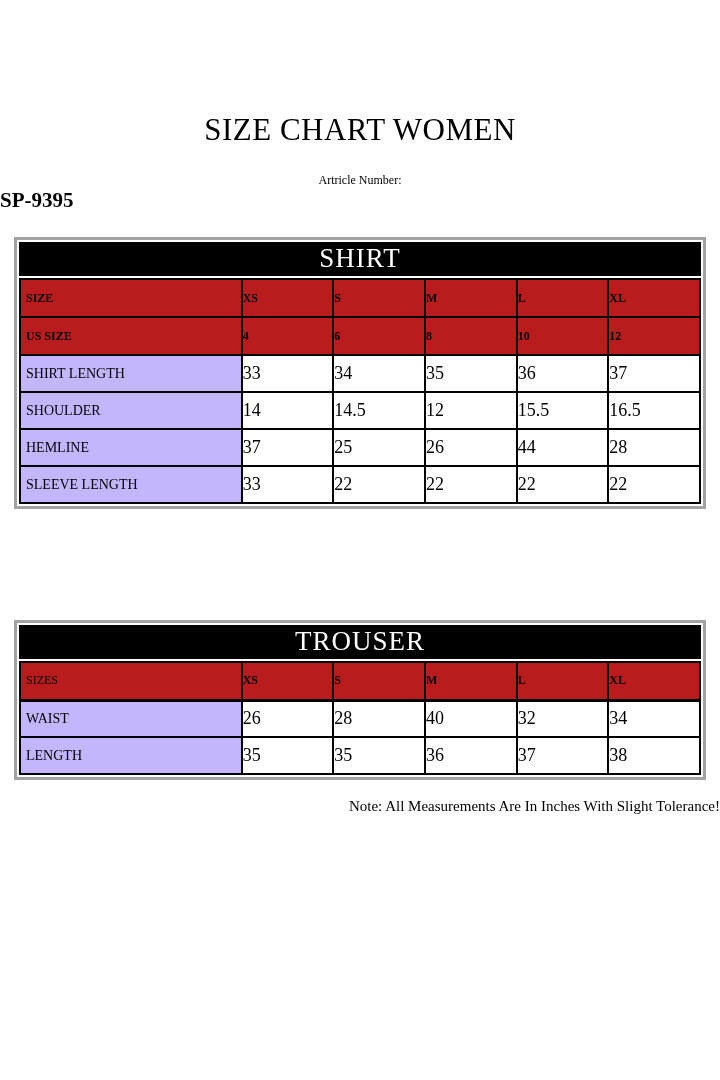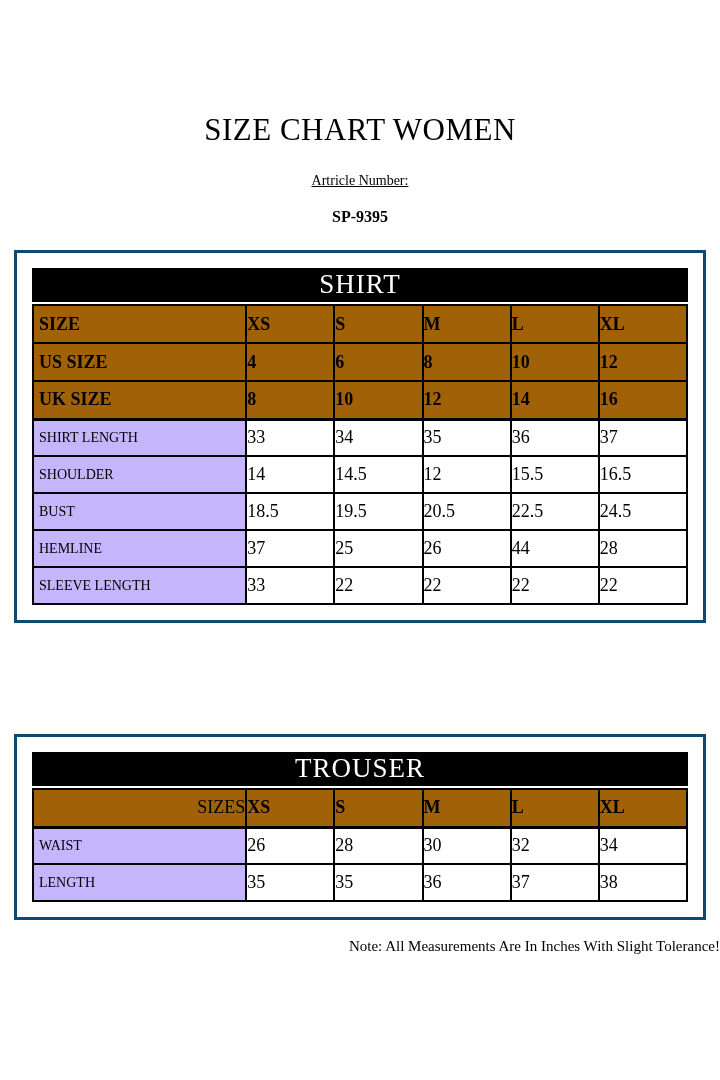--- a/index.html
+++ b/index.html
@@ -16,8 +16,7 @@
   .article-label {
     margin-top: 25px;
     text-align: center;
-    font-size: 14px;
-    text-decoration: underline;
+    font-size: 12px;
   }
   .article-number {
     margin-top: 19px;

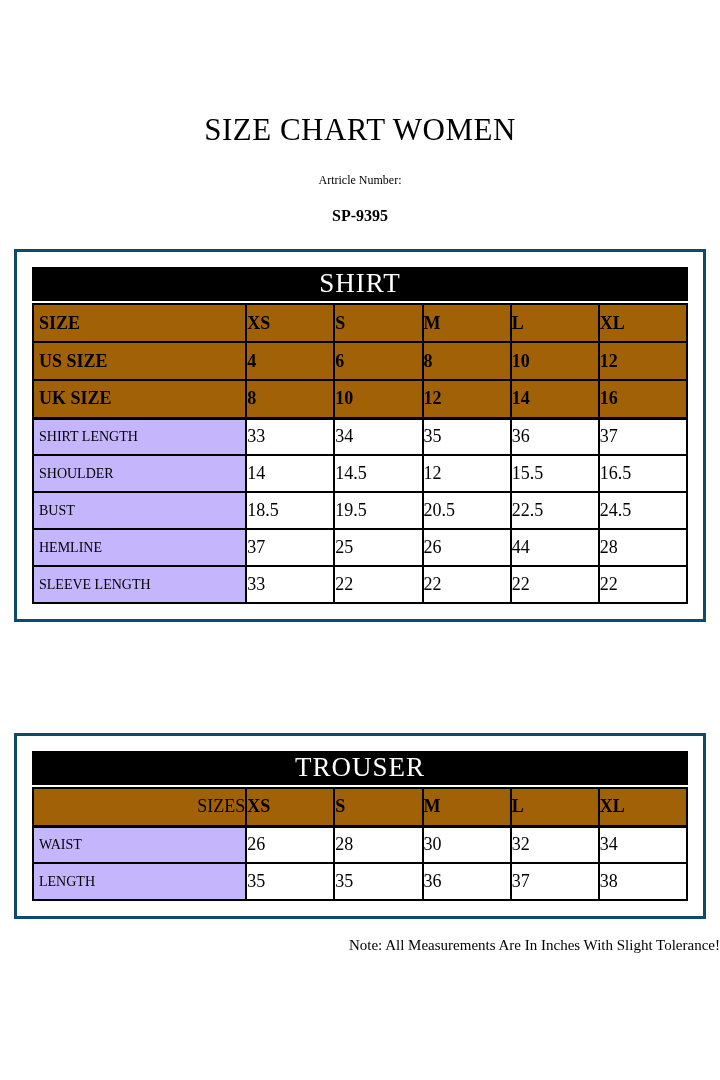--- a/index.html
+++ b/index.html
@@ -19,9 +19,9 @@
     font-size: 12px;
   }
   .article-number {
-    margin-top: 19px;
-    text-align: center;
-    font-size: 16px;
+    margin-top: 0;
+    text-align: left;
+    font-size: 21px;
     font-weight: 700;
   }
 

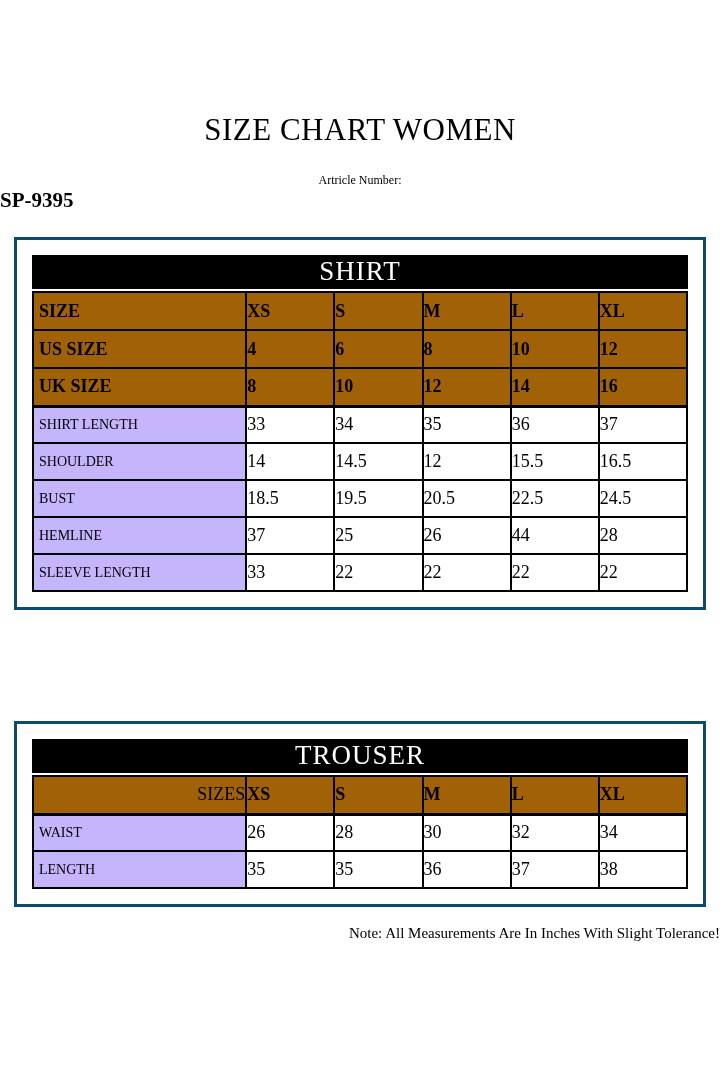--- a/index.html
+++ b/index.html
@@ -27,8 +27,8 @@
 
   .table-frame {
     margin: 8px 14px;
-    border: 3px solid #0c4a6e;
-    padding: 15px;
+    border: 3px solid #a3a3a3;
+    padding: 2px;
     background: #ffffff;
   }
   .frame-shirt   { margin-top: 24px; }

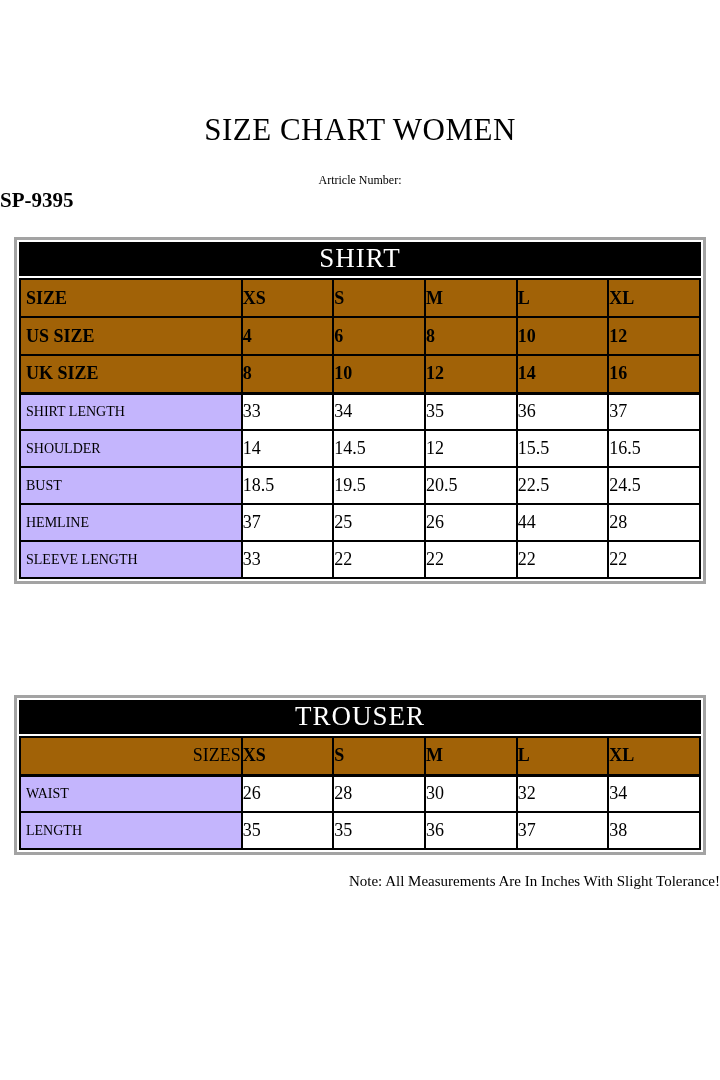--- a/index.html
+++ b/index.html
@@ -61,7 +61,7 @@
   td.lbl { background: #c4b5fd; text-align: left; padding-left: 5px; }
   td.val { text-align: left; }
 
-  tr.r-size td { background: #a16207; font-weight: 700; font-size: 18px; }
+  tr.r-size td { background: #b91c1c; font-weight: 700; font-size: 12px; }
   tr.r-size td.lbl-plain { font-weight: 400; text-align: right; }
   tr.r-size-end td { border-bottom-width: 3px; }
   tr.r-meas { font-size: 18px; }

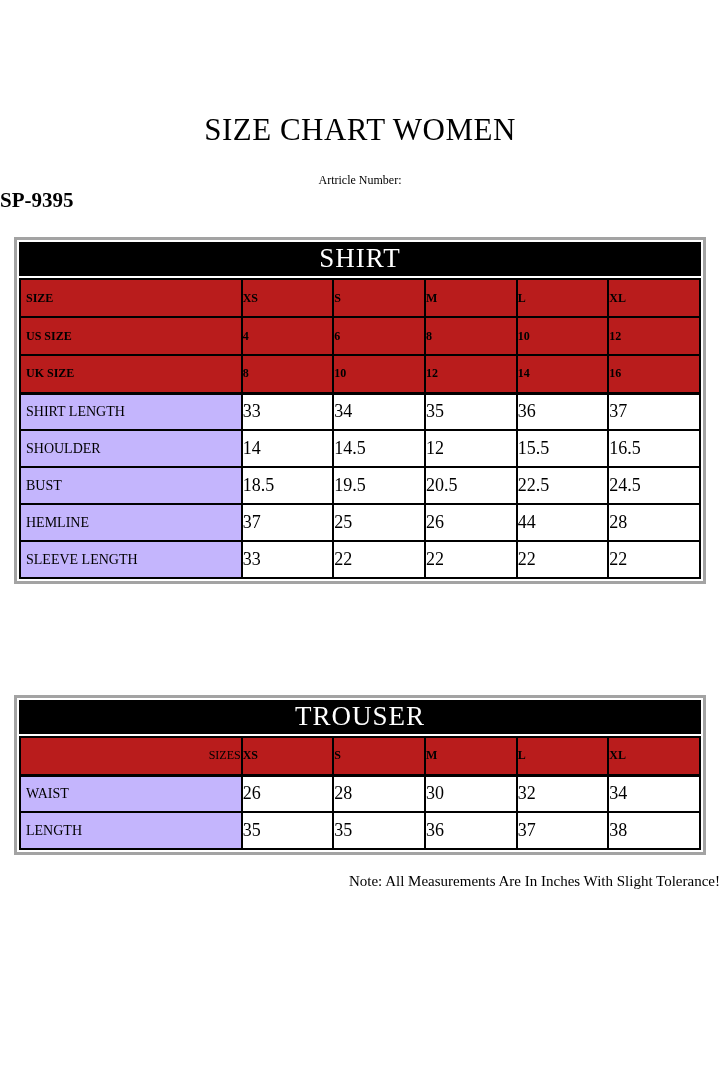--- a/index.html
+++ b/index.html
@@ -112,14 +112,6 @@
           <td class="val">10</td>
           <td class="val">12</td>
         </tr>
-        <tr class="r-size r-size-end">
-          <td class="lbl">UK SIZE</td>
-          <td class="val">8</td>
-          <td class="val">10</td>
-          <td class="val">12</td>
-          <td class="val">14</td>
-          <td class="val">16</td>
-        </tr>
         <tr class="r-meas">
           <td class="lbl">SHIRT LENGTH</td>
           <td class="val">33</td>

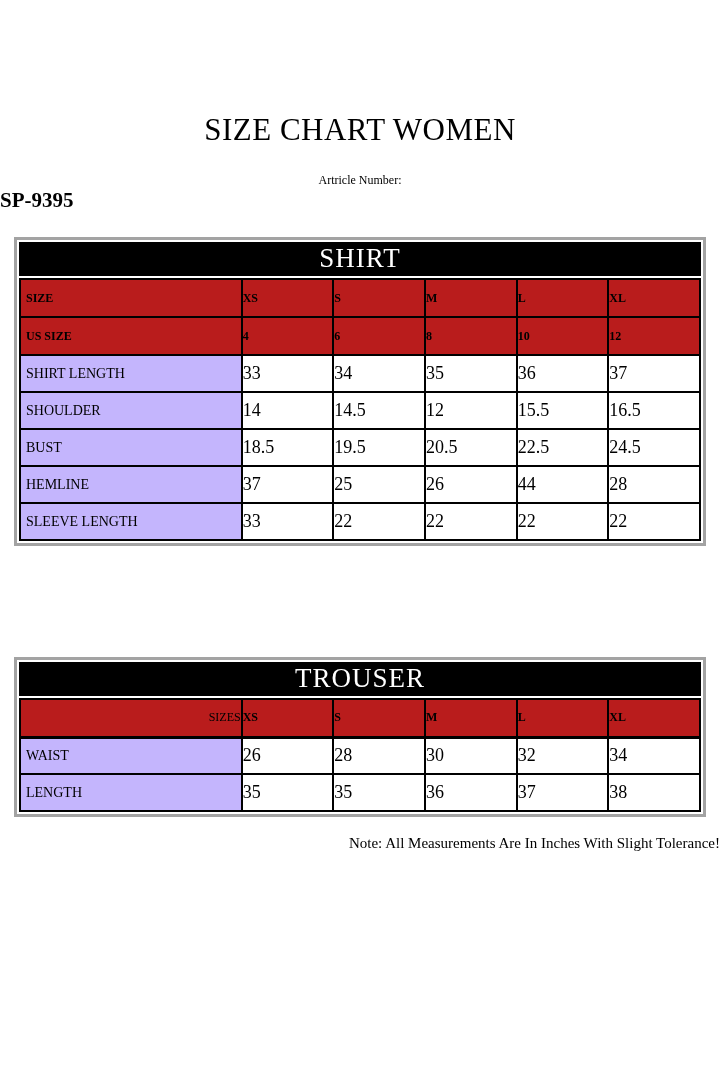--- a/index.html
+++ b/index.html
@@ -129,14 +129,6 @@
           <td class="val">16.5</td>
         </tr>
         <tr class="r-meas">
-          <td class="lbl">BUST</td>
-          <td class="val">18.5</td>
-          <td class="val">19.5</td>
-          <td class="val">20.5</td>
-          <td class="val">22.5</td>
-          <td class="val">24.5</td>
-        </tr>
-        <tr class="r-meas">
           <td class="lbl">HEMLINE</td>
           <td class="val">37</td>
           <td class="val">25</td>

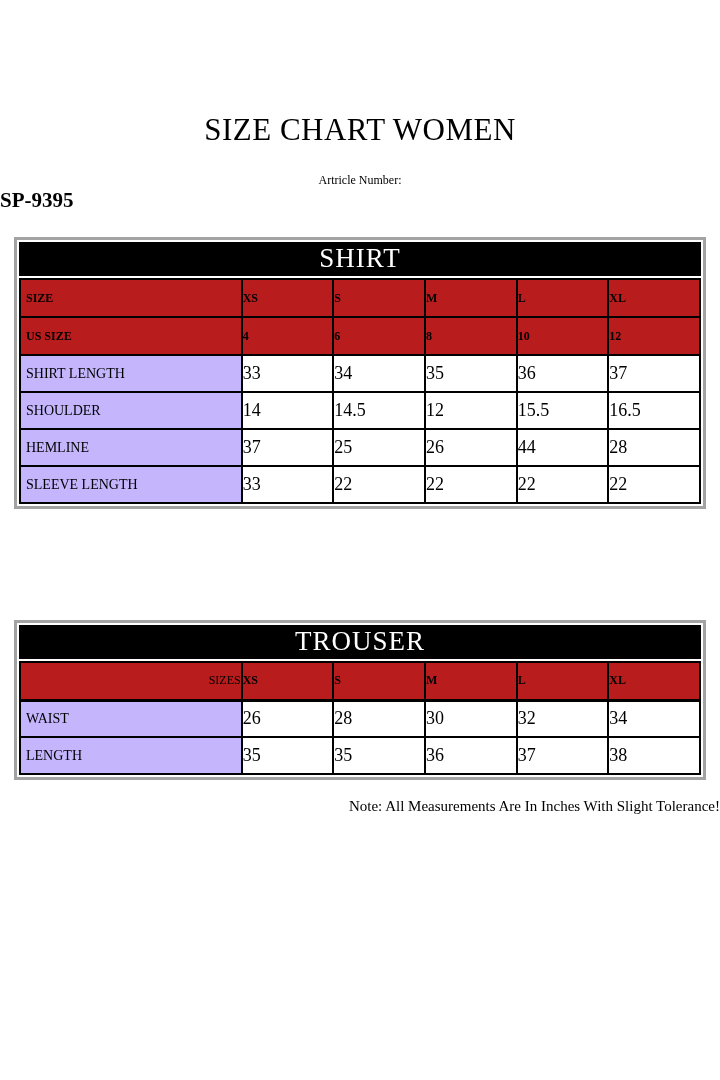--- a/index.html
+++ b/index.html
@@ -62,7 +62,7 @@
   td.val { text-align: left; }
 
   tr.r-size td { background: #b91c1c; font-weight: 700; font-size: 12px; }
-  tr.r-size td.lbl-plain { font-weight: 400; text-align: right; }
+  tr.r-size td.lbl-plain { font-weight: 400; }
   tr.r-size-end td { border-bottom-width: 3px; }
   tr.r-meas { font-size: 18px; }
   tr.r-meas td { height: 37px; }

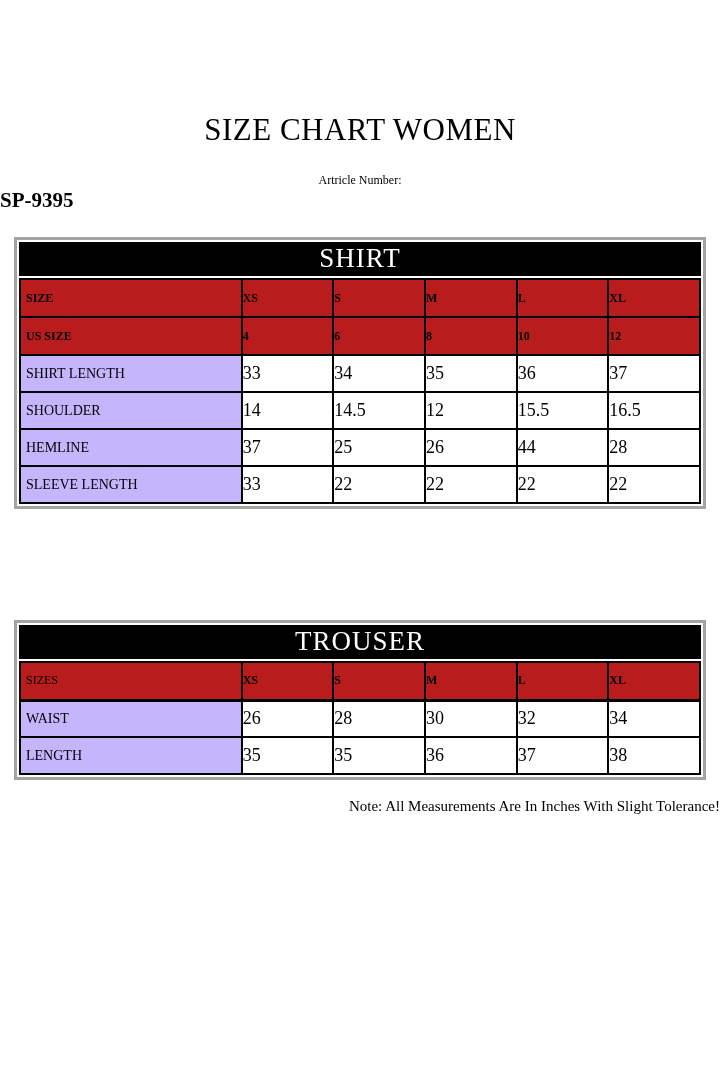--- a/index.html
+++ b/index.html
@@ -172,7 +172,7 @@
           <td class="lbl">WAIST</td>
           <td class="val">26</td>
           <td class="val">28</td>
-          <td class="val">30</td>
+          <td class="val">40</td>
           <td class="val">32</td>
           <td class="val">34</td>
         </tr>

